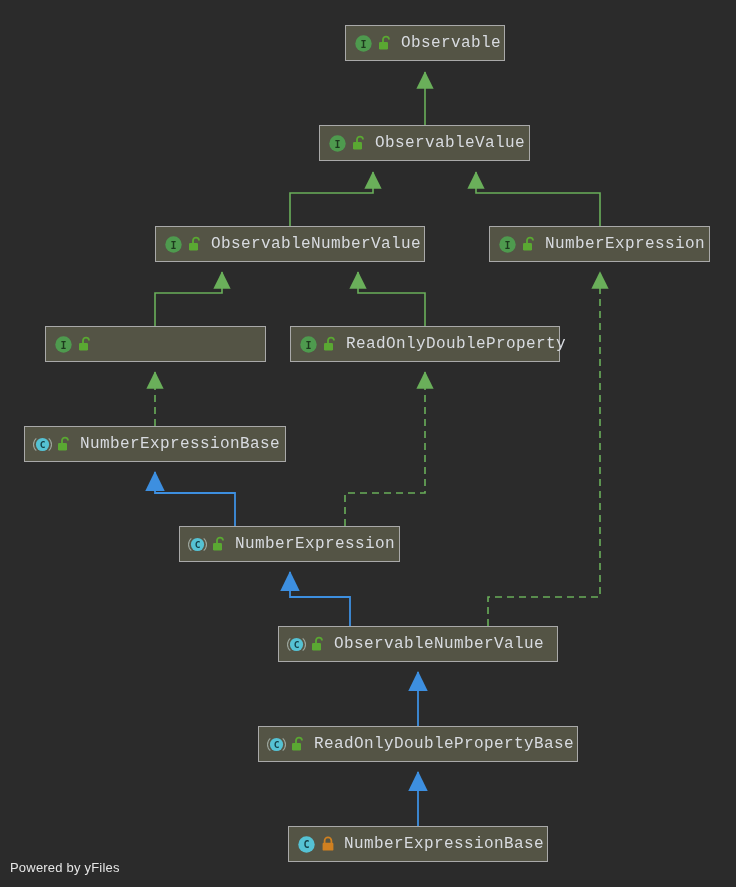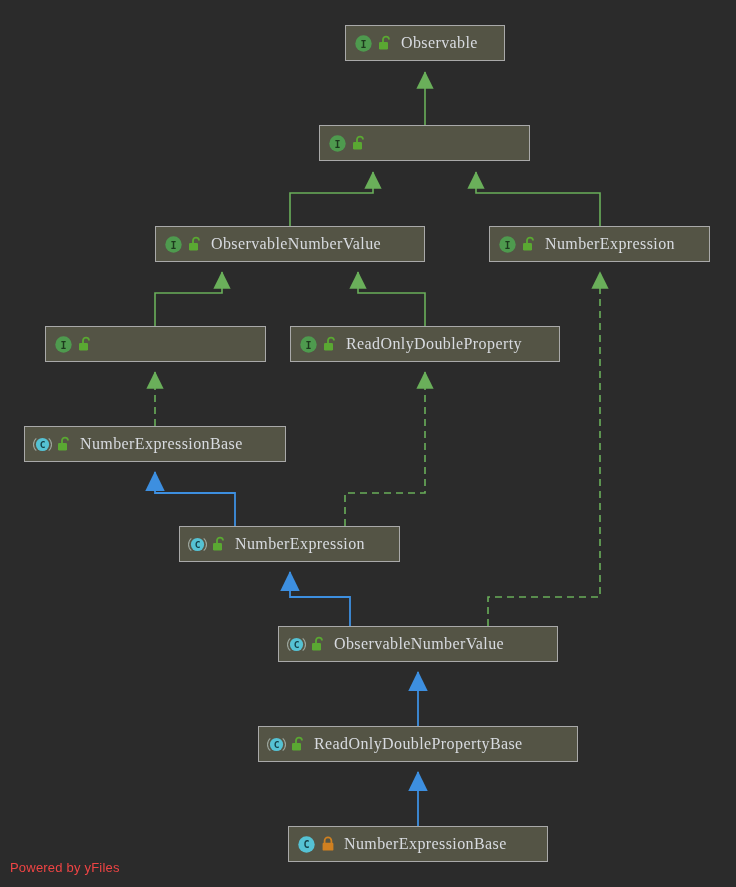--- a/index.html
+++ b/index.html
@@ -54,7 +54,7 @@
   }
   .node-vis-icon svg { display: block; }
   .node-label {
-    font-family: Liberation Serif, serif;
+    font-family: Liberation Mono, monospace;
     font-size: 16px;
     letter-spacing: 0.4px;
     color: #d8dbe0;

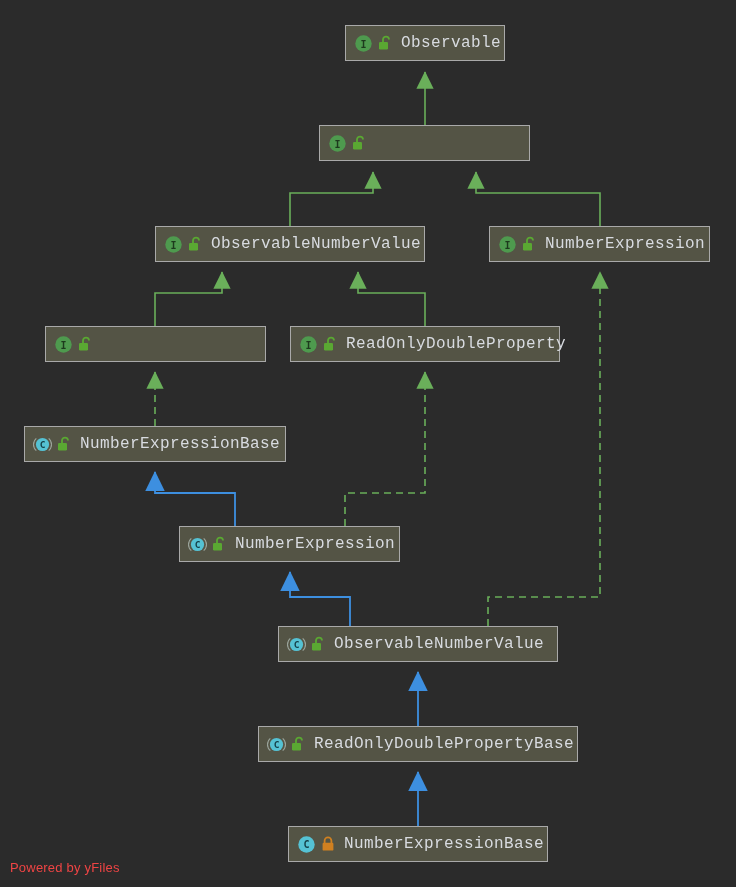--- a/index.html
+++ b/index.html
@@ -147,6 +147,7 @@
         <rect x="1" y="7" width="9" height="7.5" rx="1.2" fill="#5aa832"></rect>
       </svg>
     </span>
+    <span class="node-label">ObservableValue</span>
   </div>
 
   <div class="node" style="left:155px; top:226px; width:270px;">

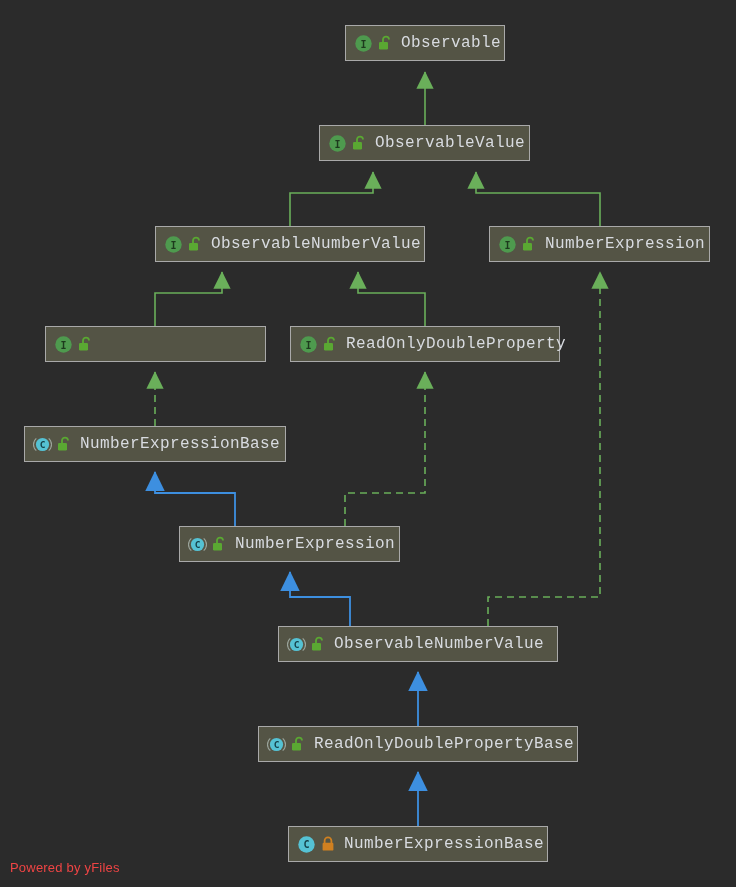--- a/index.html
+++ b/index.html
@@ -65,7 +65,7 @@
     bottom: 12px;
     font-family: "Liberation Sans", "DejaVu Sans", sans-serif;
     font-size: 13px;
-    color: #ef4444;
+    color: #e5e5e5;
     letter-spacing: 0.2px;
   }
 </style>

